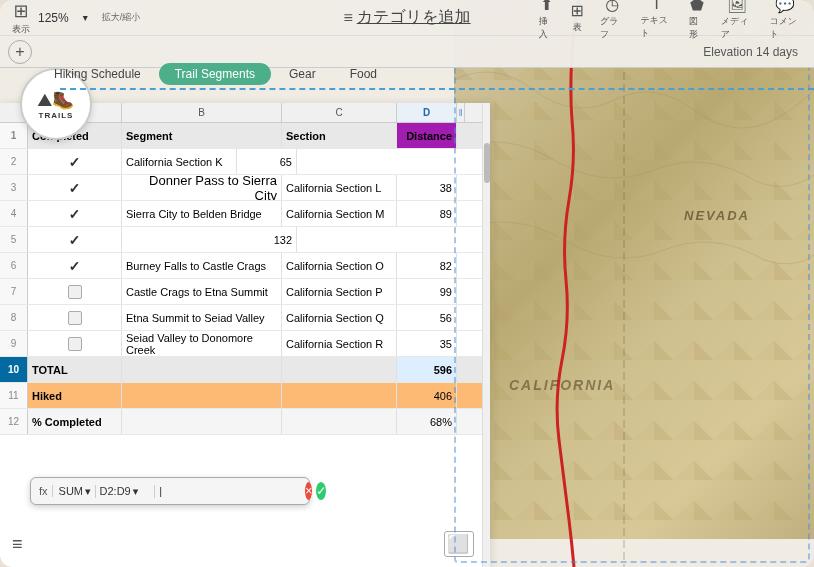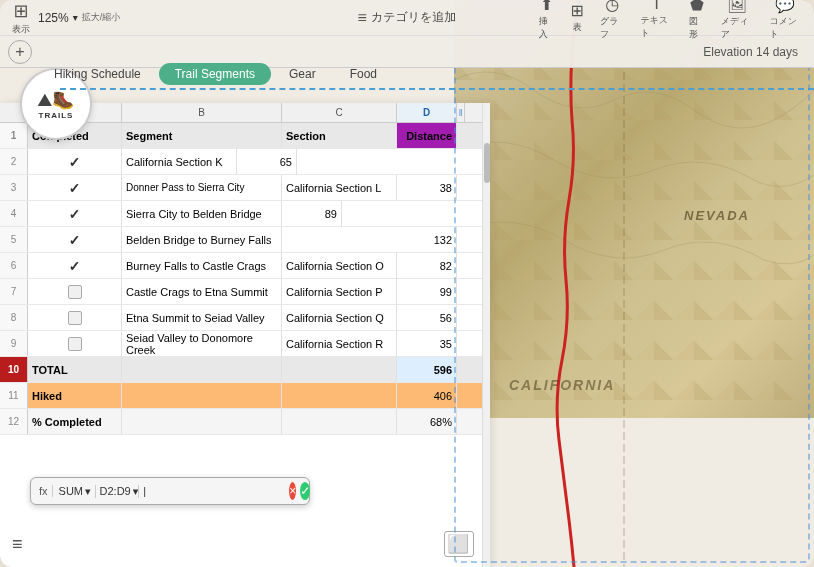--- a/index.html
+++ b/index.html
@@ -84,7 +84,7 @@
     .zoom-control {
       display: flex;
       align-items: center;
-      gap: 4px;
+      gap: 14px;
       font-size: 12px;
       color: #333;
       cursor: pointer;

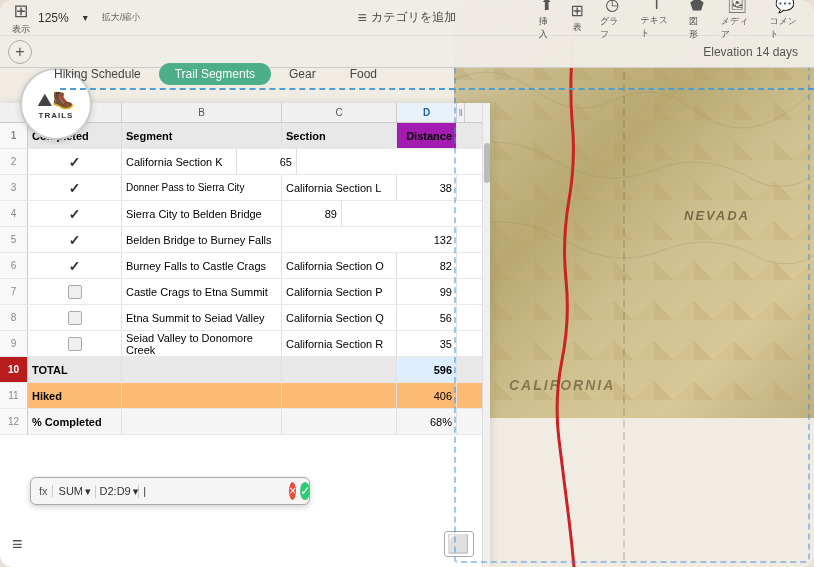--- a/index.html
+++ b/index.html
@@ -527,7 +527,7 @@
       <div class="toolbar-center">
         <div class="add-category-btn">
           <span style="font-size:16px;color:#555;">≡</span>
-          <span style="font-size:12px;color:#444;">カテゴリを追加</span>
+          <span style="font-size:16px;color:#444;text-decoration:underline;">カテゴリを追加</span>
         </div>
       </div>
       <div class="toolbar-right">

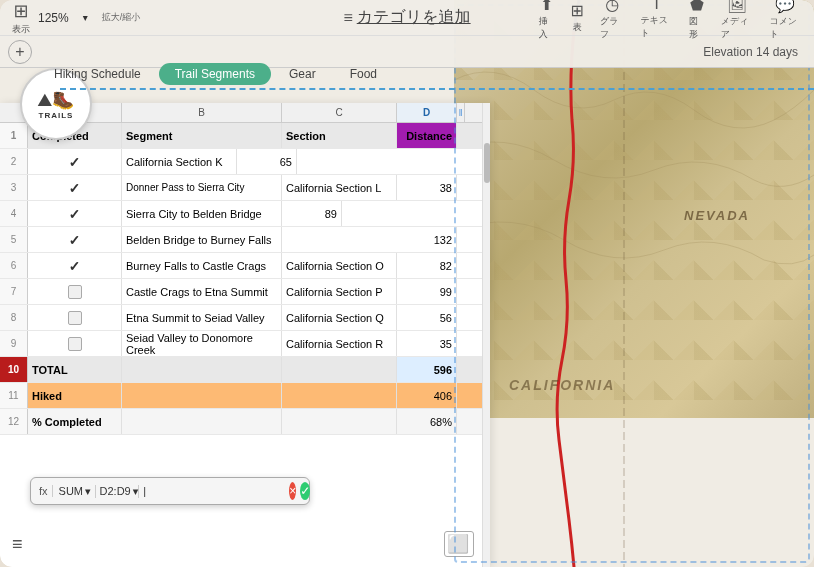--- a/index.html
+++ b/index.html
@@ -616,7 +616,7 @@
       <div class="cell cell-a" style="justify-content:center;">
               <span class="checkmark">✓</span>
             </div>
-      <div class="cell cell-b" style="font-size:10px;text-align:right;">Donner Pass to Sierra City</div>
+      <div class="cell cell-b" style="font-size:13px;text-align:right;">Donner Pass to Sierra City</div>
       <div class="cell cell-c" style="font-size:11px;">California Section L</div>
       <div class="cell cell-d">38</div>
     </div>

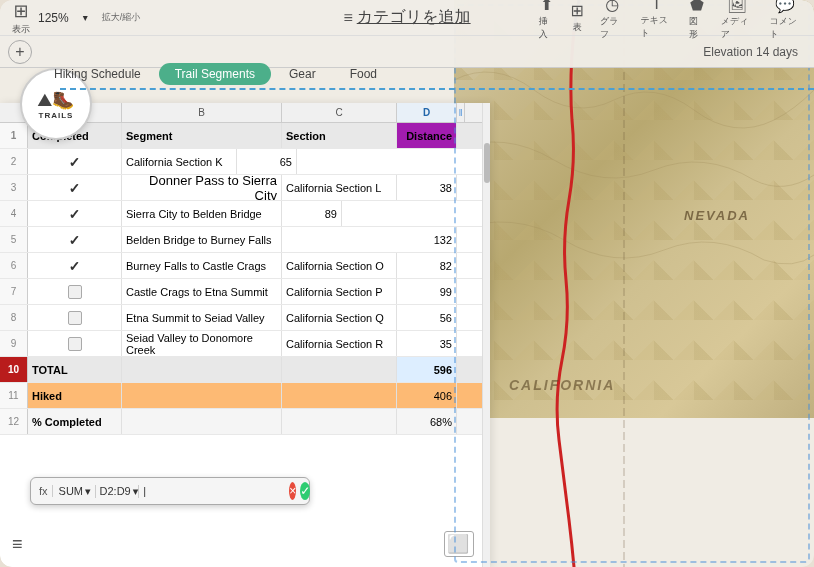--- a/index.html
+++ b/index.html
@@ -626,6 +626,7 @@
               <span class="checkmark">✓</span>
             </div>
       <div class="cell cell-b" style="font-size:11px;">Sierra City to Belden Bridge</div>
+      <div class="cell cell-c" style="font-size:11px;">California Section M</div>
       <div class="cell cell-d">89</div>
     </div>
           <div class="data-row">

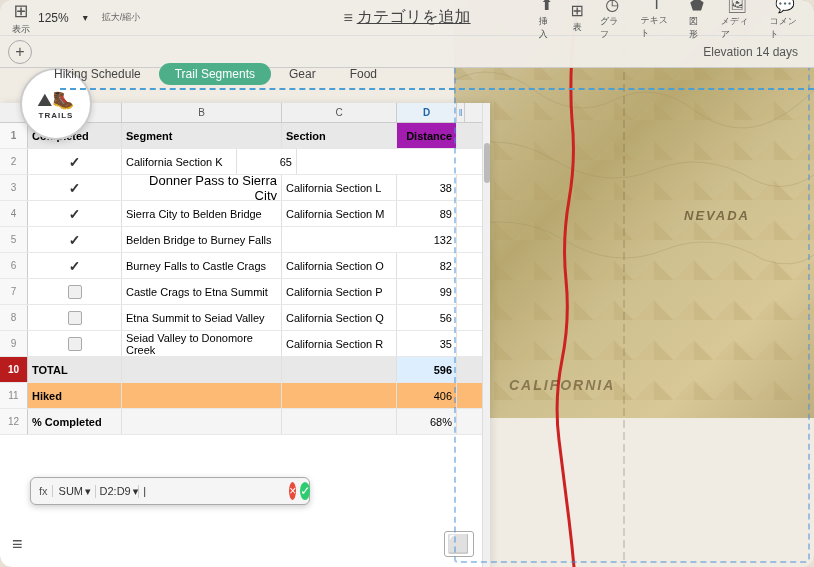--- a/index.html
+++ b/index.html
@@ -28,7 +28,7 @@
       right: 0;
       top: 0;
       width: 360px;
-      height: 418px;
+      height: 539px;
       background: linear-gradient(135deg, #d4c9a8 0%, #c8b98a 20%, #b8a870 40%, #cfc090 60%, #d8c898 80%, #c0b080 100%);
       z-index: 0;
     }

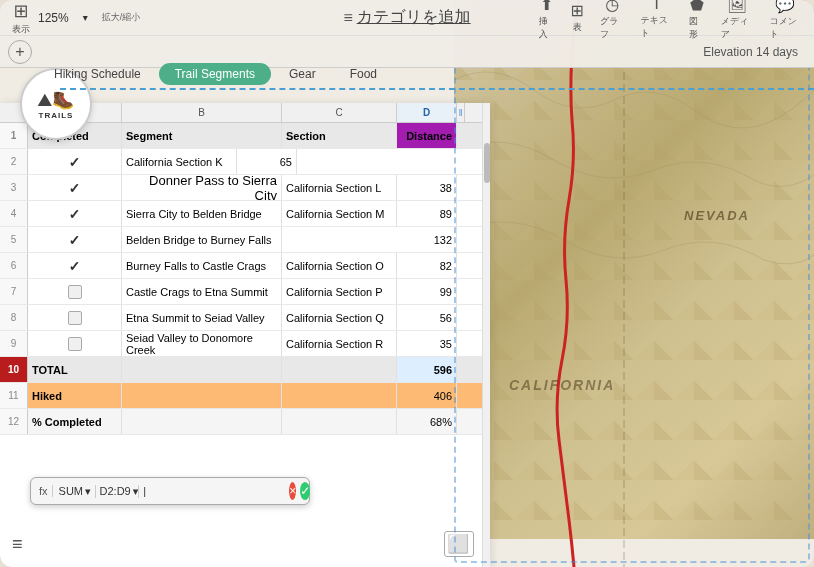--- a/index.html
+++ b/index.html
@@ -634,7 +634,6 @@
       <div class="cell cell-a" style="justify-content:center;">
               <span class="checkmark">✓</span>
             </div>
-      <div class="cell cell-b" style="font-size:11px;">Belden Bridge to Burney Falls</div>
       <div class="cell cell-c" style="font-size:11px;margin-top:44px;">California Section N</div>
       <div class="cell cell-d">132</div>
     </div>

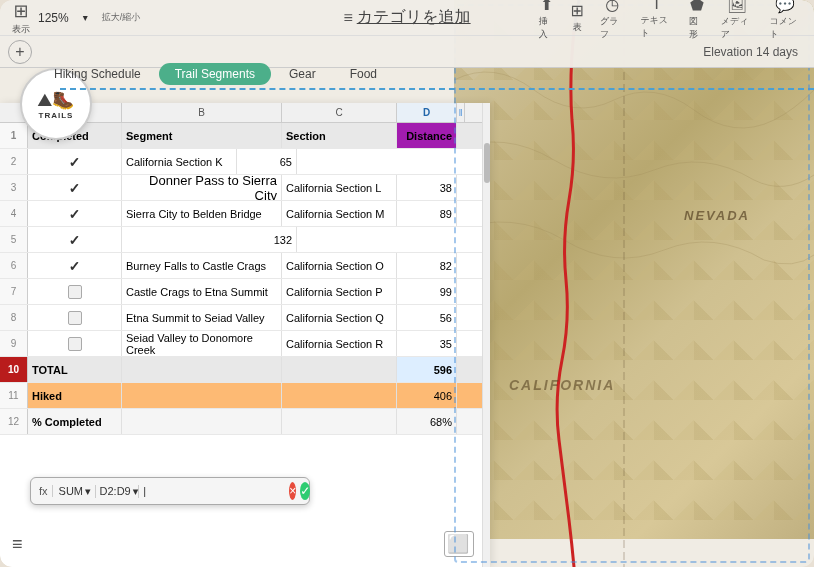--- a/index.html
+++ b/index.html
@@ -311,7 +311,7 @@
     }
 
     .row-num.active-row {
-      background: #b91c1c;
+      background: #0369a1;
       color: white;
     }
 

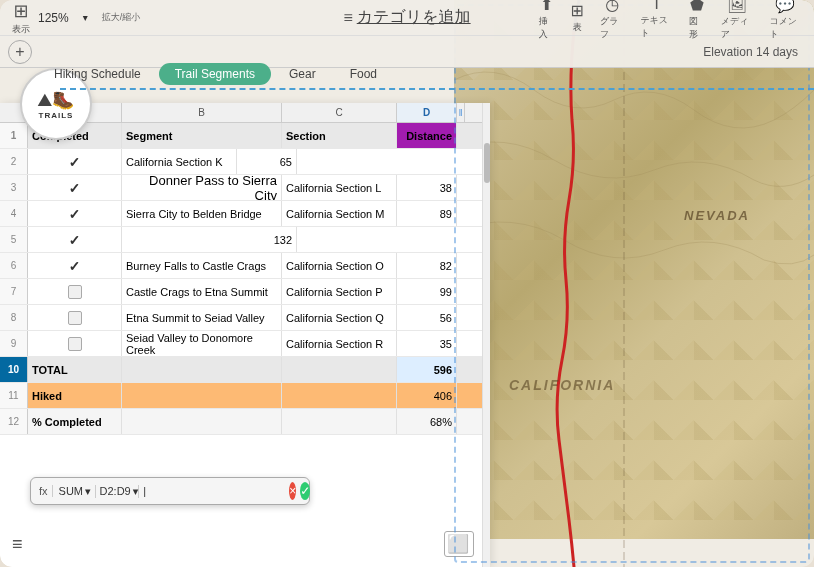--- a/index.html
+++ b/index.html
@@ -400,7 +400,7 @@
       align-items: center;
       gap: 2px;
       border-right: 1px solid #ccc;
-      padding-right: 0;
+      padding-right: 16px;
     }
 
     .formula-input {

